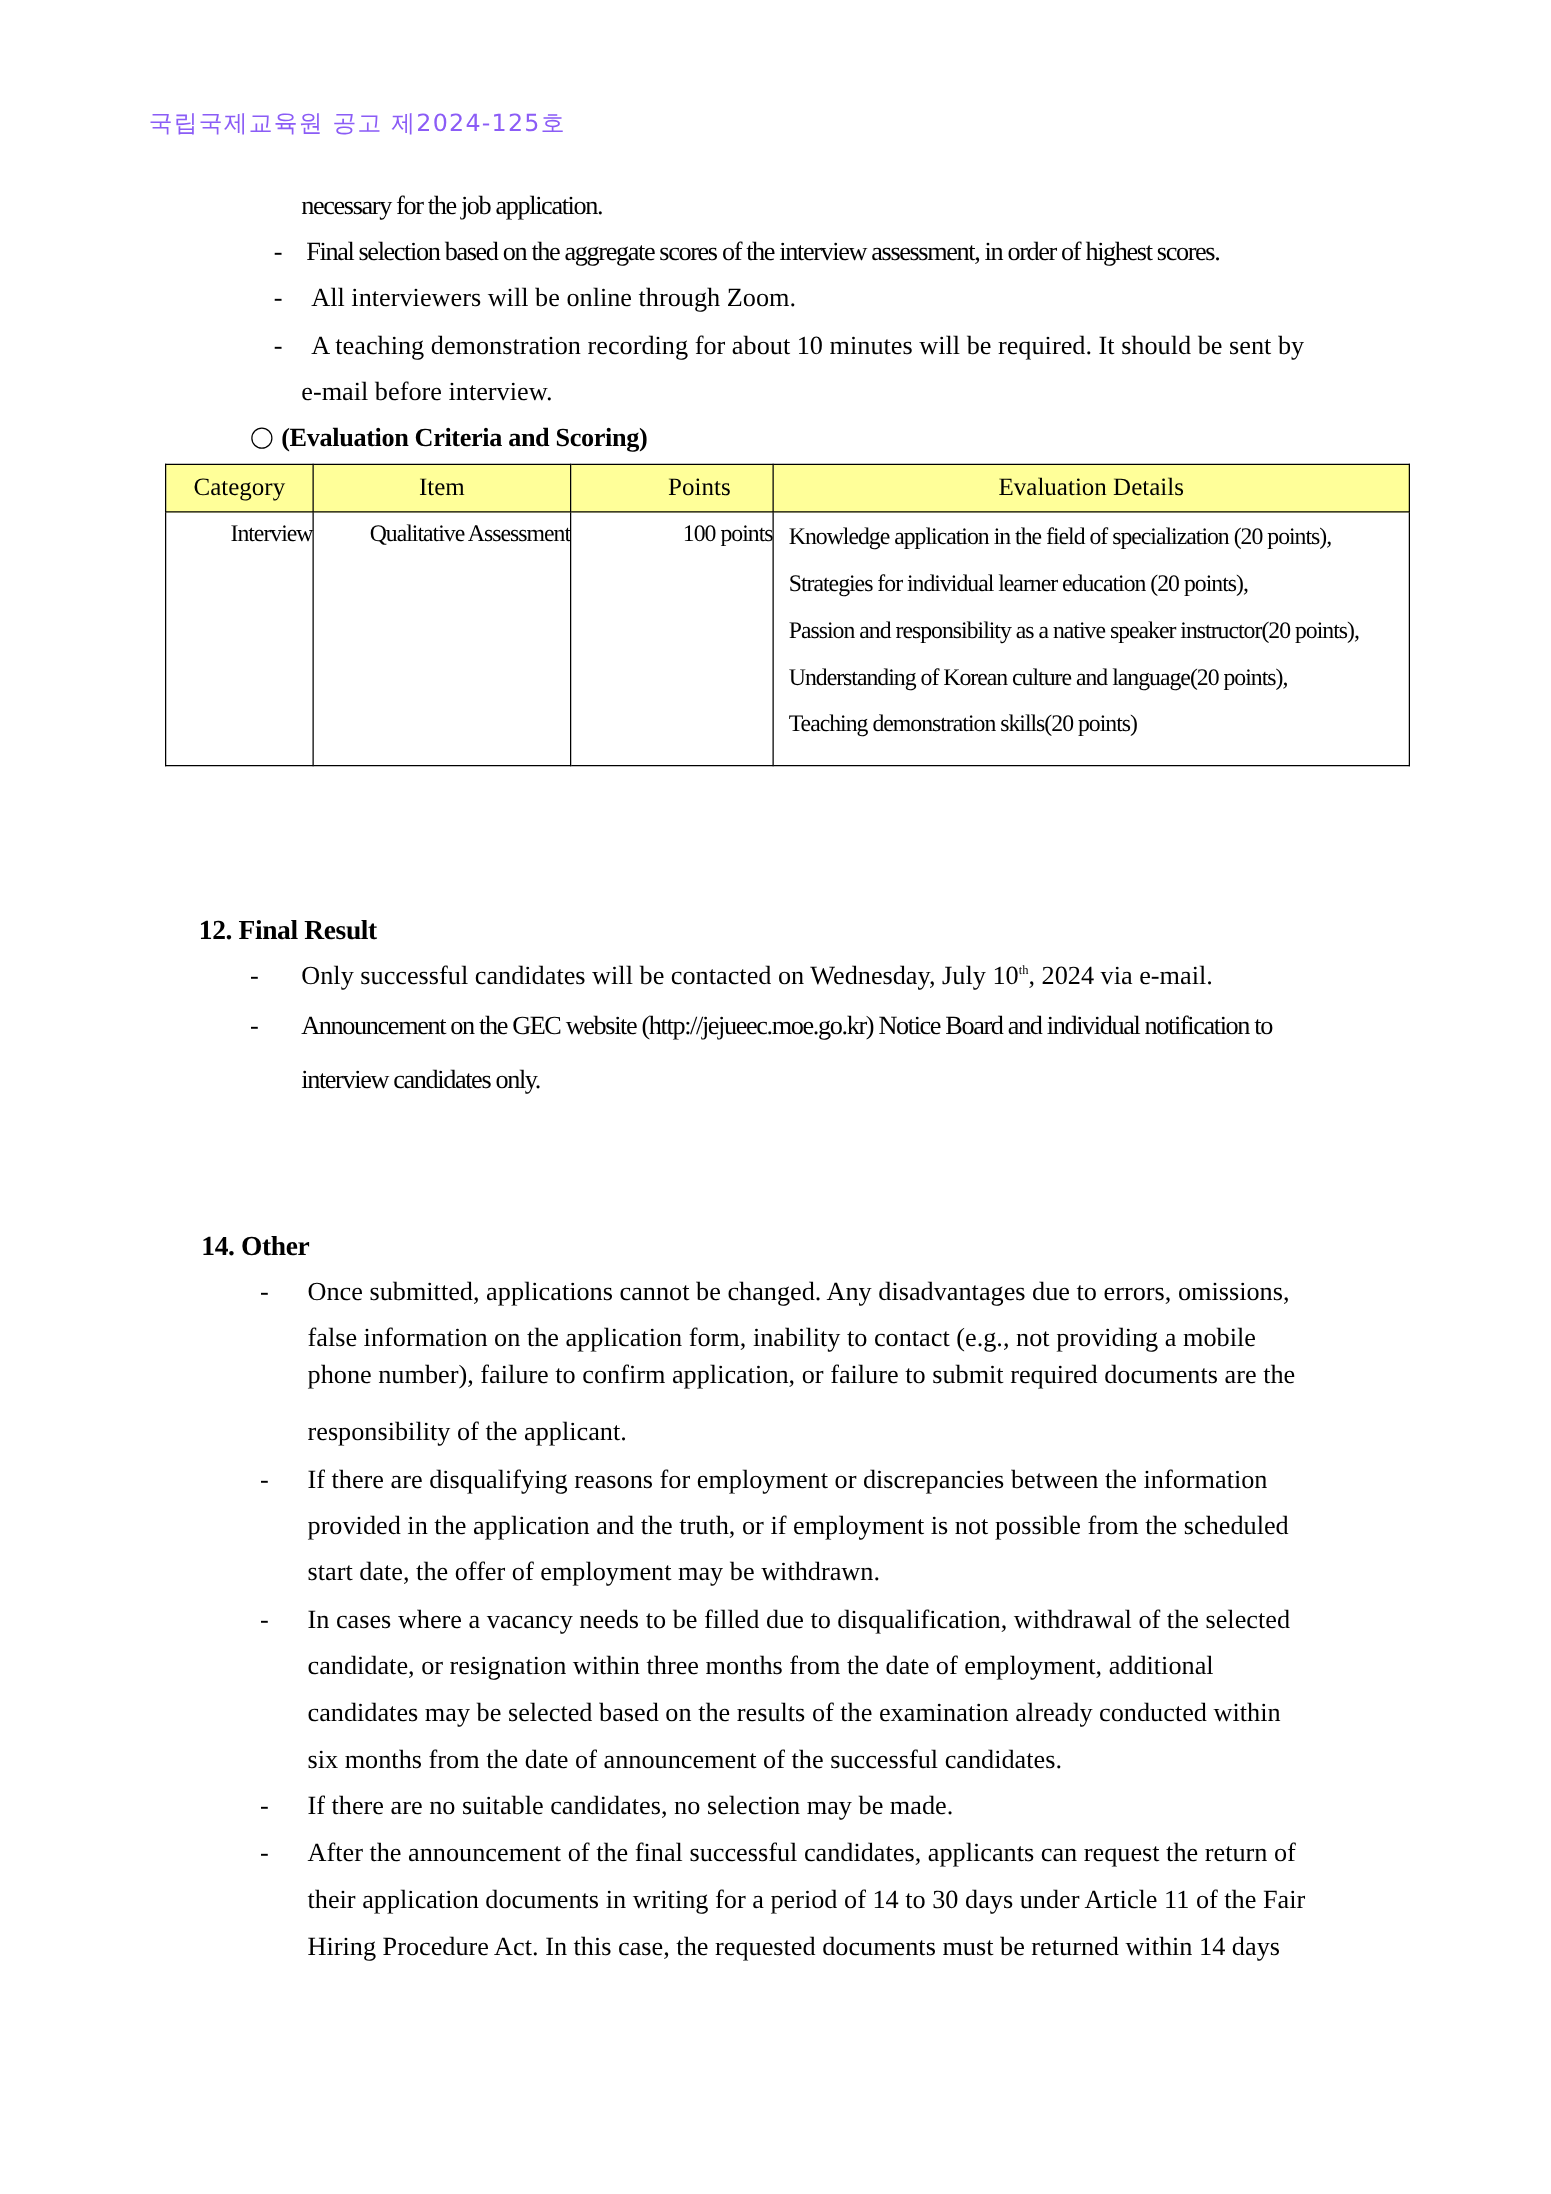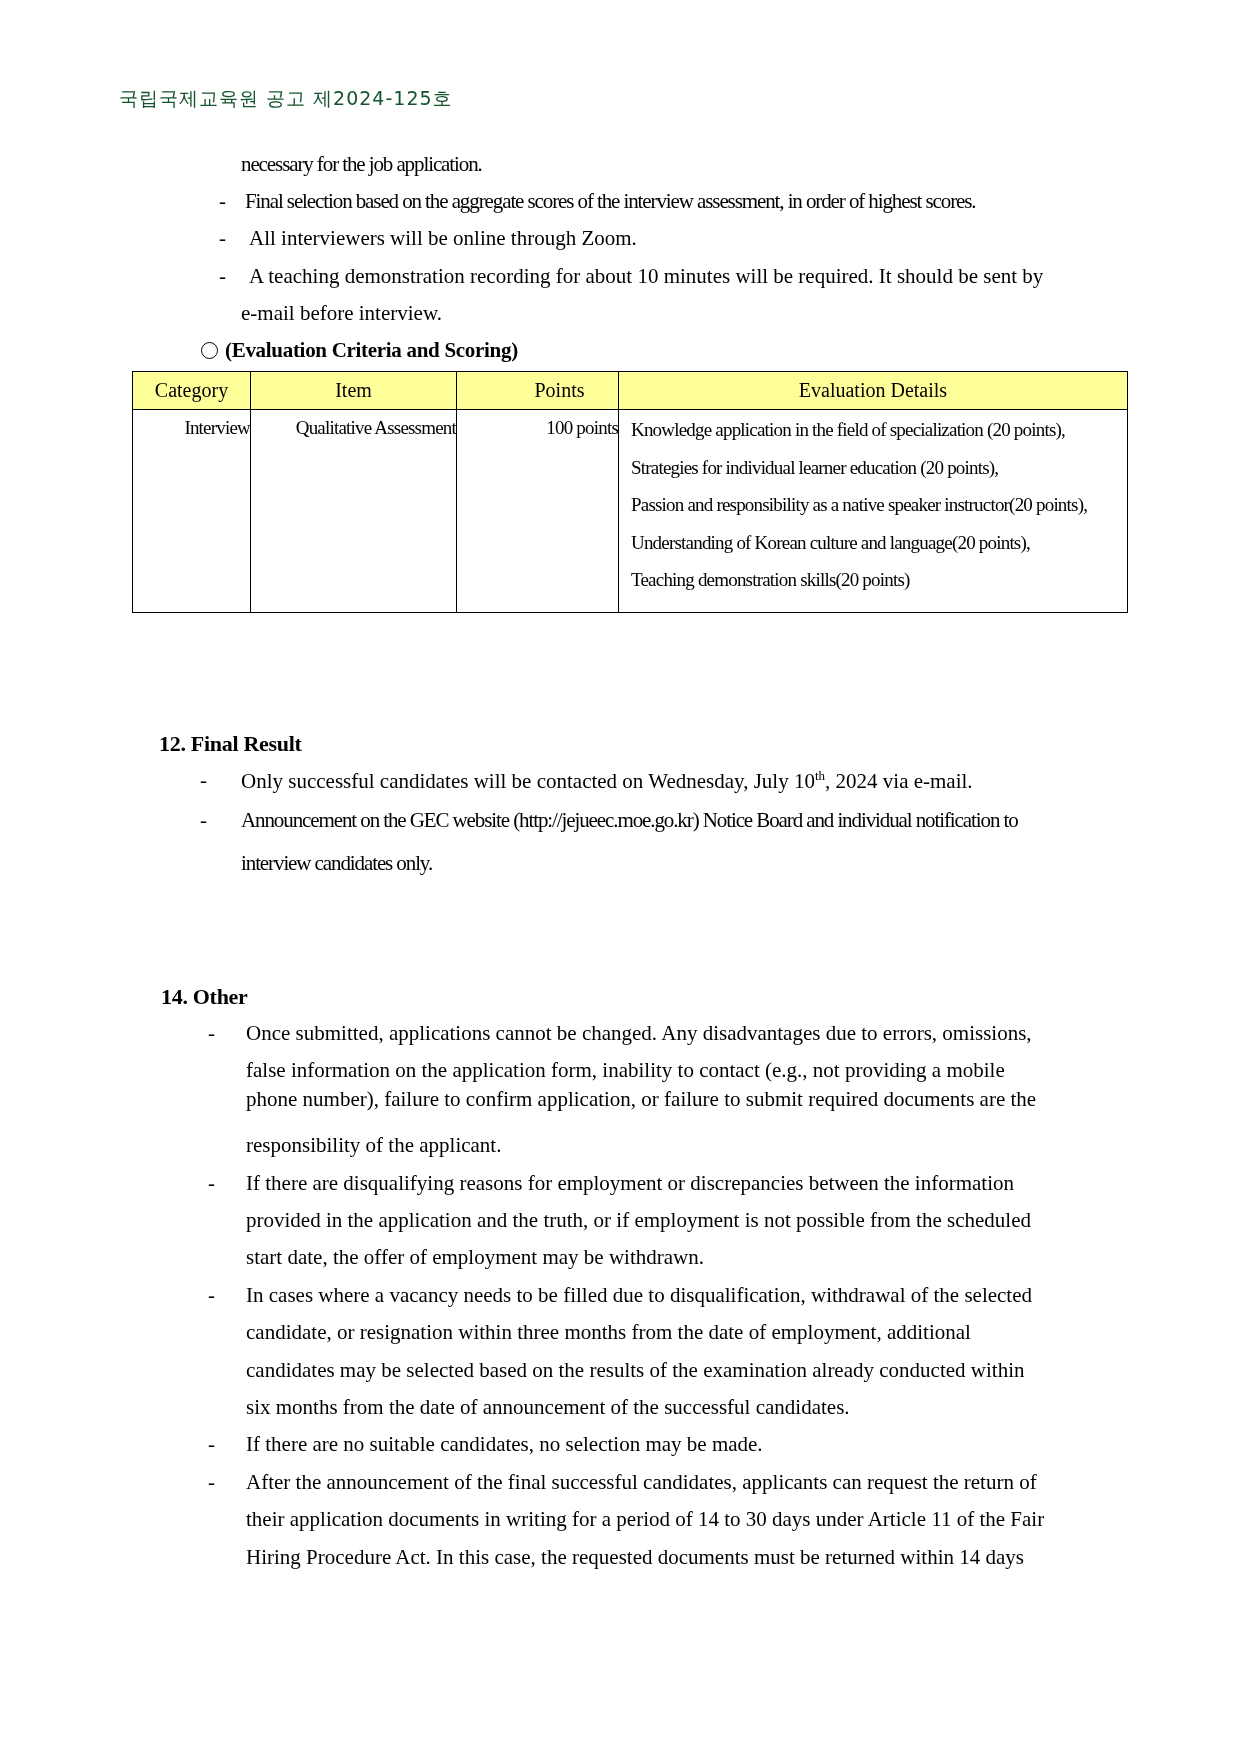--- a/index.html
+++ b/index.html
@@ -6,7 +6,7 @@
     body { width: 1241px; height: 1755px; position: relative; overflow: hidden;
            font-family: "Liberation Serif", "DejaVu Serif", serif; color: #000; }
     .header { position: absolute; left: 119px; top: 86px; font-family: "DejaVu Sans", sans-serif;
-              font-size: 19px; letter-spacing: 1px; color: #14532d; }
+              font-size: 19px; letter-spacing: 1px; color: #8b5cf6; }
     .line { position: absolute; font-size: 21px; white-space: nowrap; }
     .cond { letter-spacing: -1.1px; }
     .dash { position: absolute; font-size: 21px; }

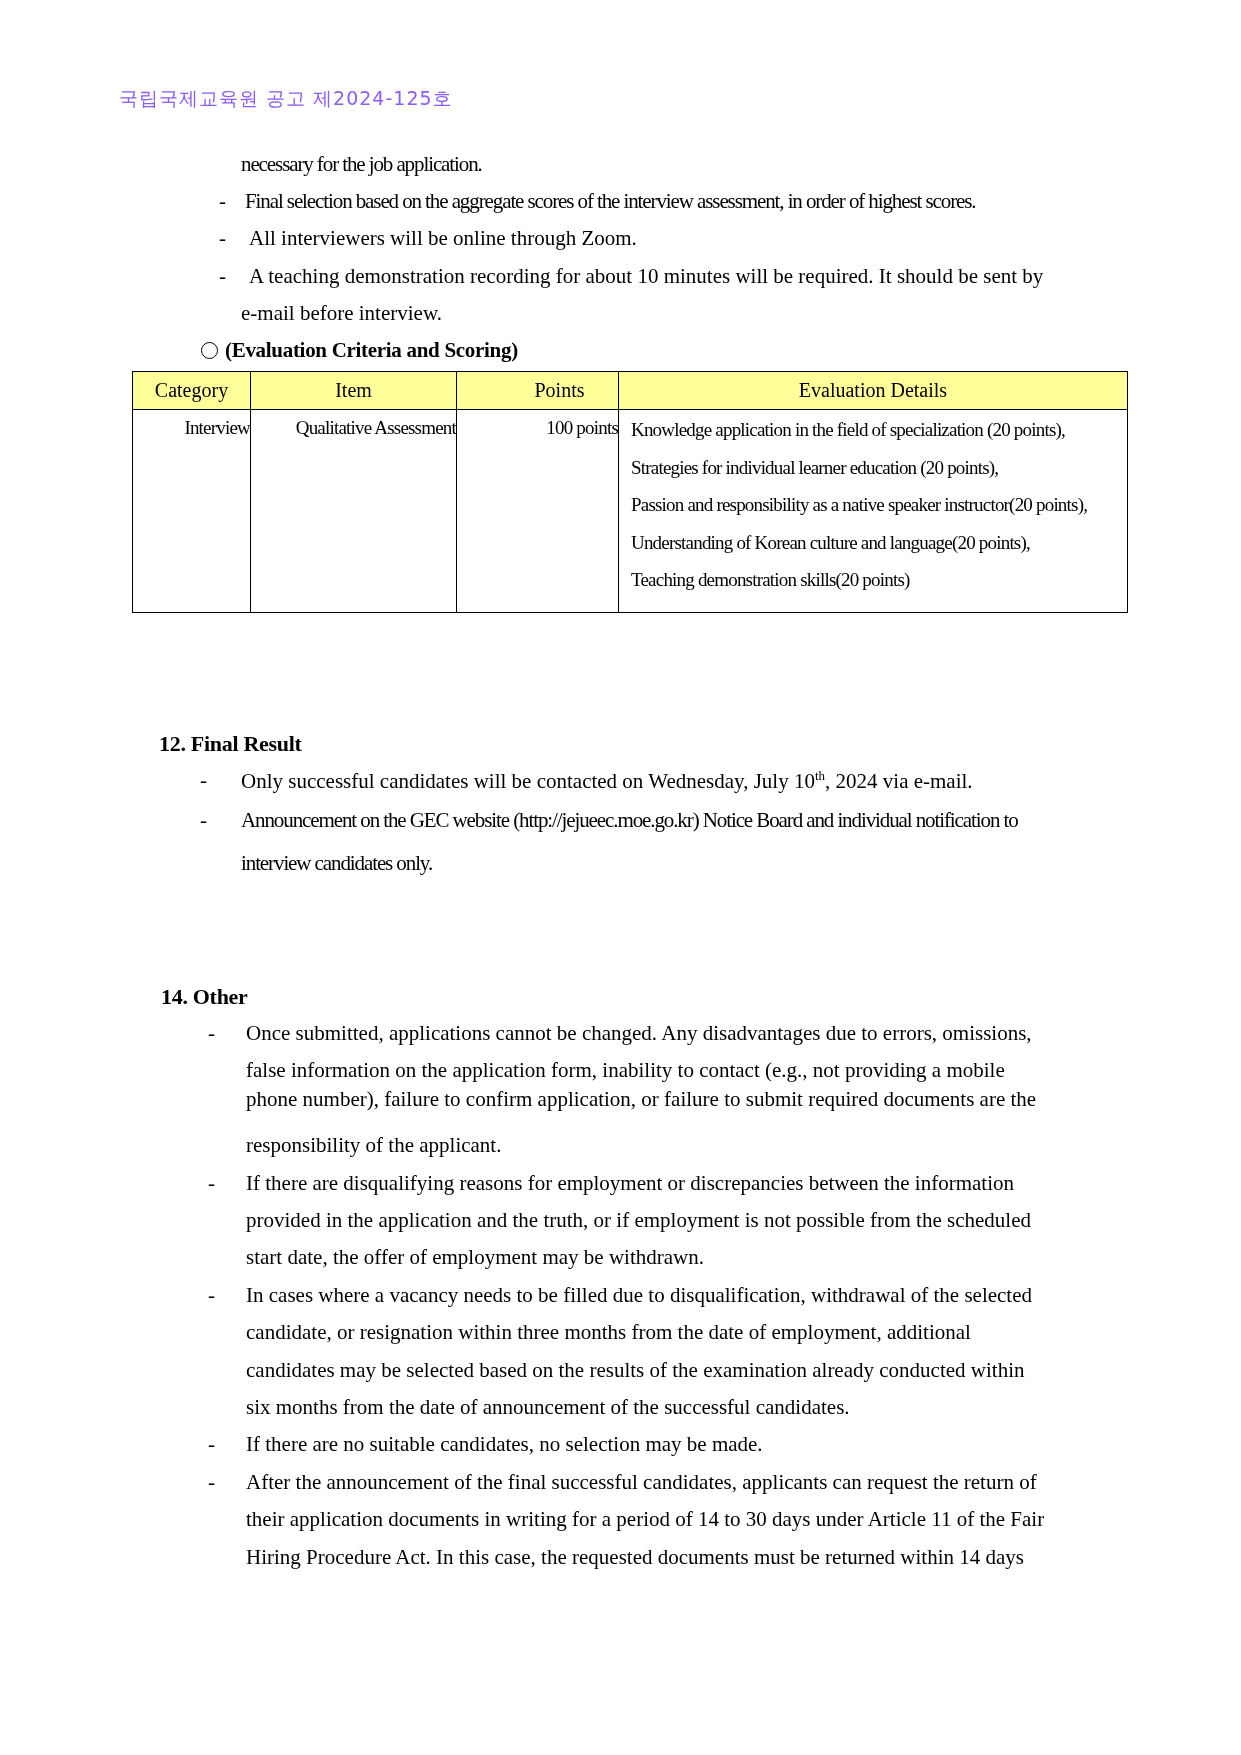--- a/index.html
+++ b/index.html
@@ -20,7 +20,7 @@
     table.eval td.details { vertical-align: top; padding: 6px 0 8px 12px; letter-spacing: -0.8px; }
     .detail-line { height: 37.5px; line-height: 28px; }
     table.eval tr.total td { height: 36px; vertical-align: middle; padding-top: 0; }
-    sup { font-size: 13px; }
+    sup { font-size: 10px; }
   </style>
 </head>
 <body>

